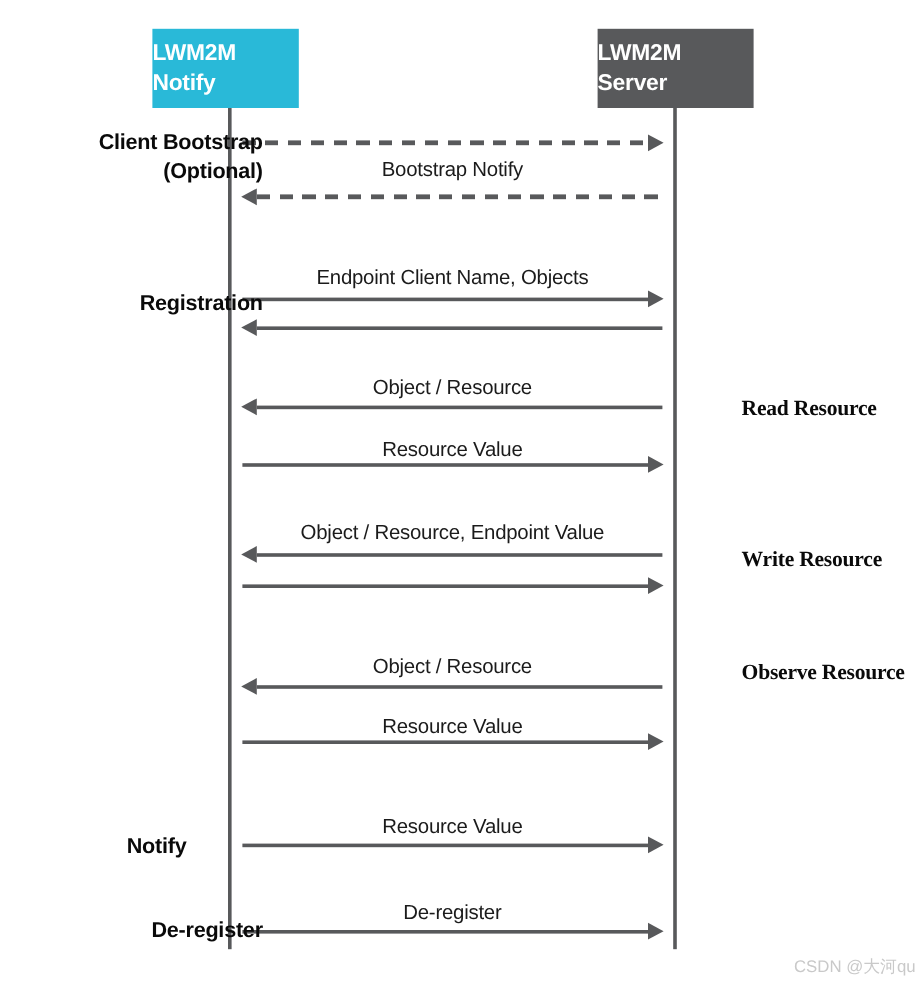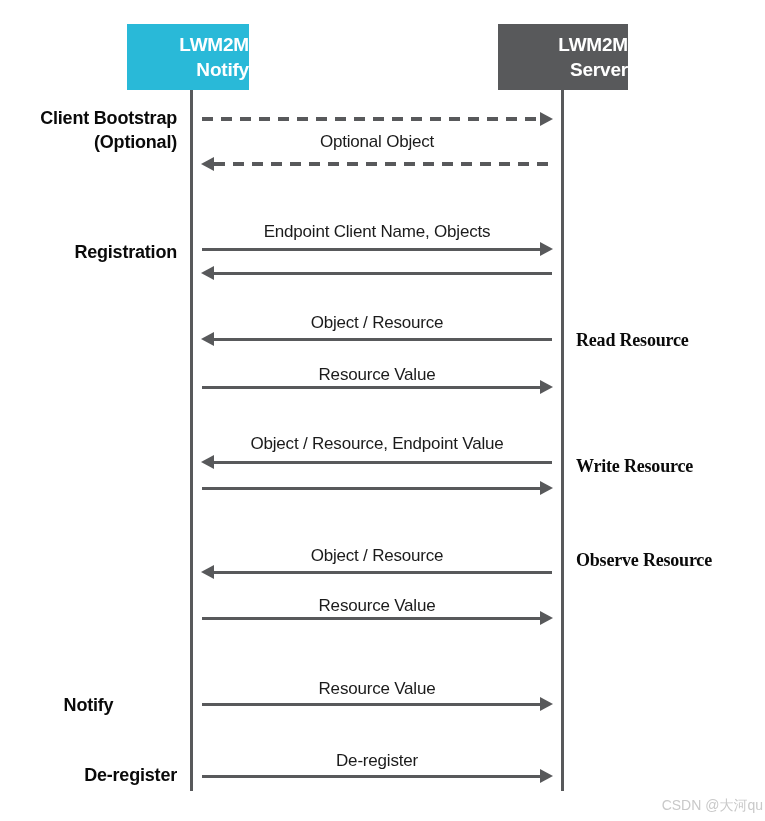--- a/index.html
+++ b/index.html
@@ -8,7 +8,7 @@
     font-family:"Liberation Sans","DejaVu Sans",sans-serif;
   }
   .actor{
-    position:absolute;display:flex;flex-direction:column;align-items:flex-end;justify-content:center;
+    position:absolute;display:flex;flex-direction:column;align-items:flex-start;justify-content:center;
     color:var(--actor-text);font-weight:bold;font-size:19px;line-height:25px;text-align:center;
     letter-spacing:-0.2px;
   }

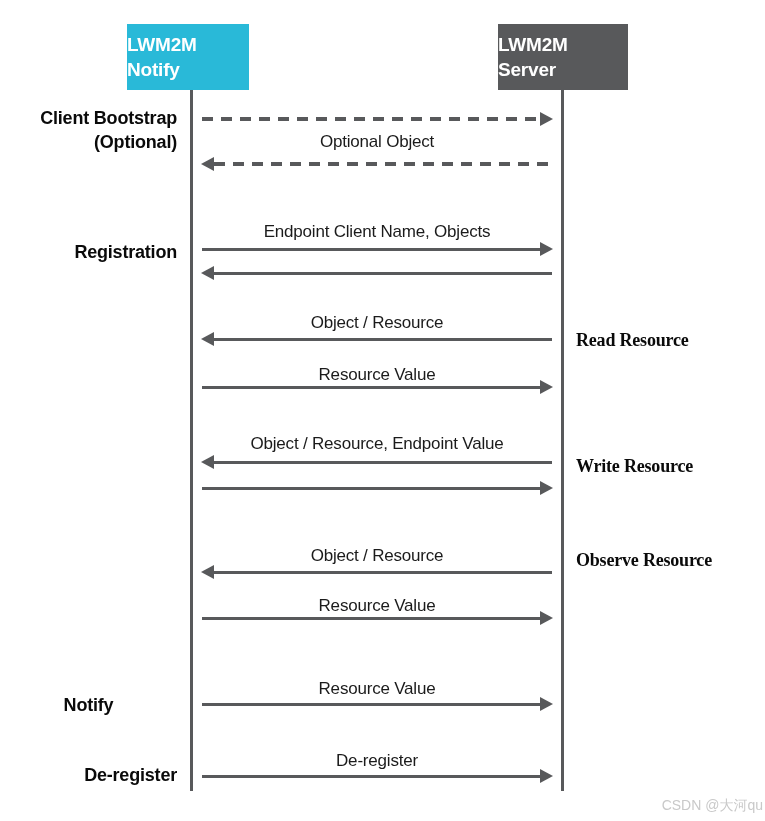--- a/index.html
+++ b/index.html
@@ -36,7 +36,7 @@
   }
   .stage-label{
     position:absolute;font-weight:bold;font-size:18px;line-height:24px;
-    color:var(--section-color);white-space:pre-line;letter-spacing:-0.2px;
+    color:var(--section-color);white-space:pre-line;letter-spacing:-0.2px;padding-left:42px;
   }
   .stage-label.left{left:0;width:177px;text-align:right;}
   .stage-label.right{left:576px;width:186px;text-align:left;font-family:Liberation Serif, serif;}

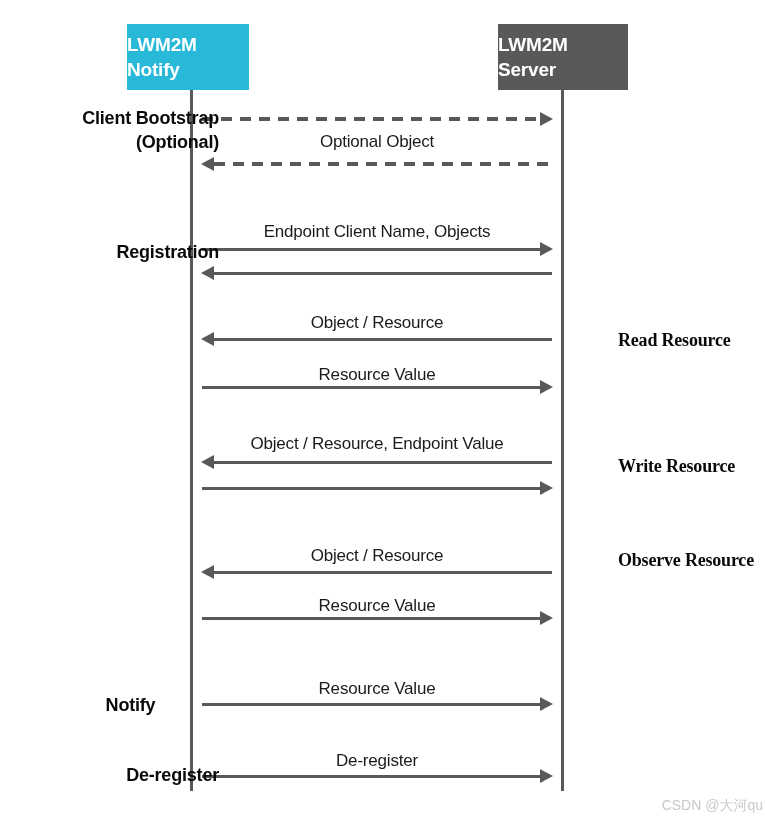--- a/index.html
+++ b/index.html
@@ -64,7 +64,7 @@
   <div class="lifeline" id="lifeline-server"></div>
 
   <div id="messages">
-      <div class="msg-label" style="top: 131px;">Optional Object</div>
+      <div class="msg-label" style="top: 131px;">Bootstrap Notify</div>
       <div class="arrow right dashed" style="top: 119px;">
         <div class="line"></div>
         <div class="head"></div>

